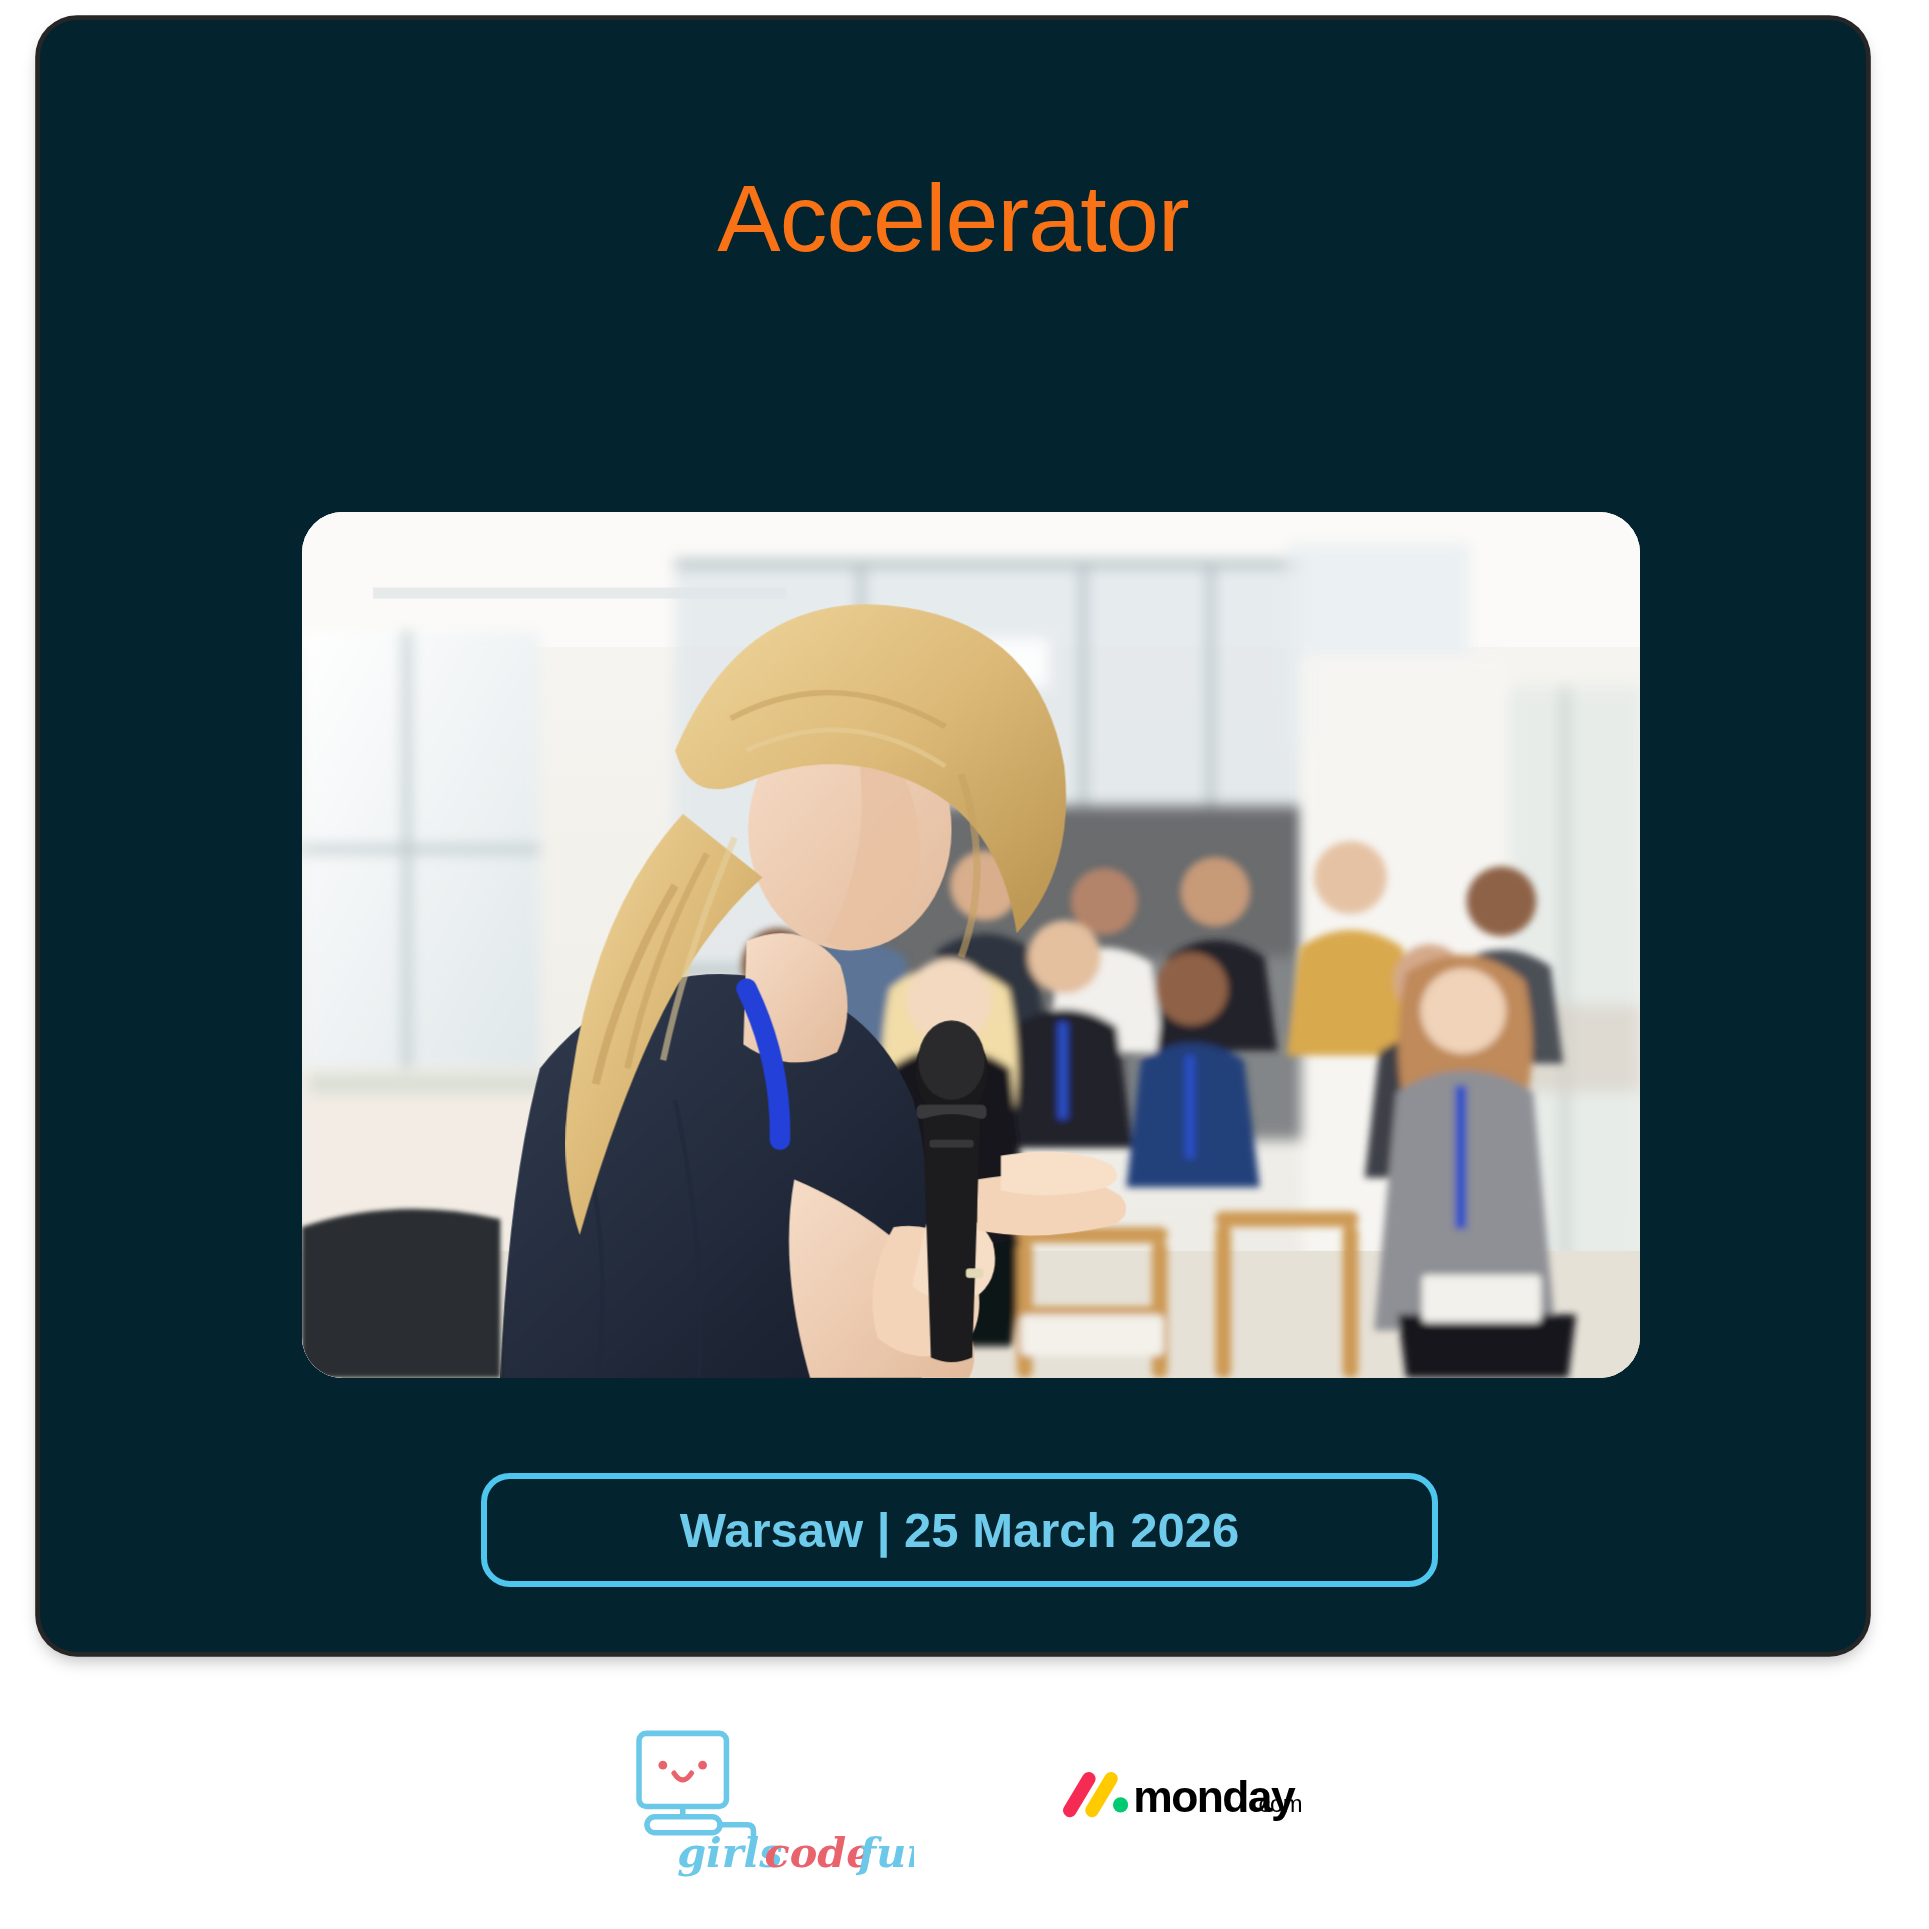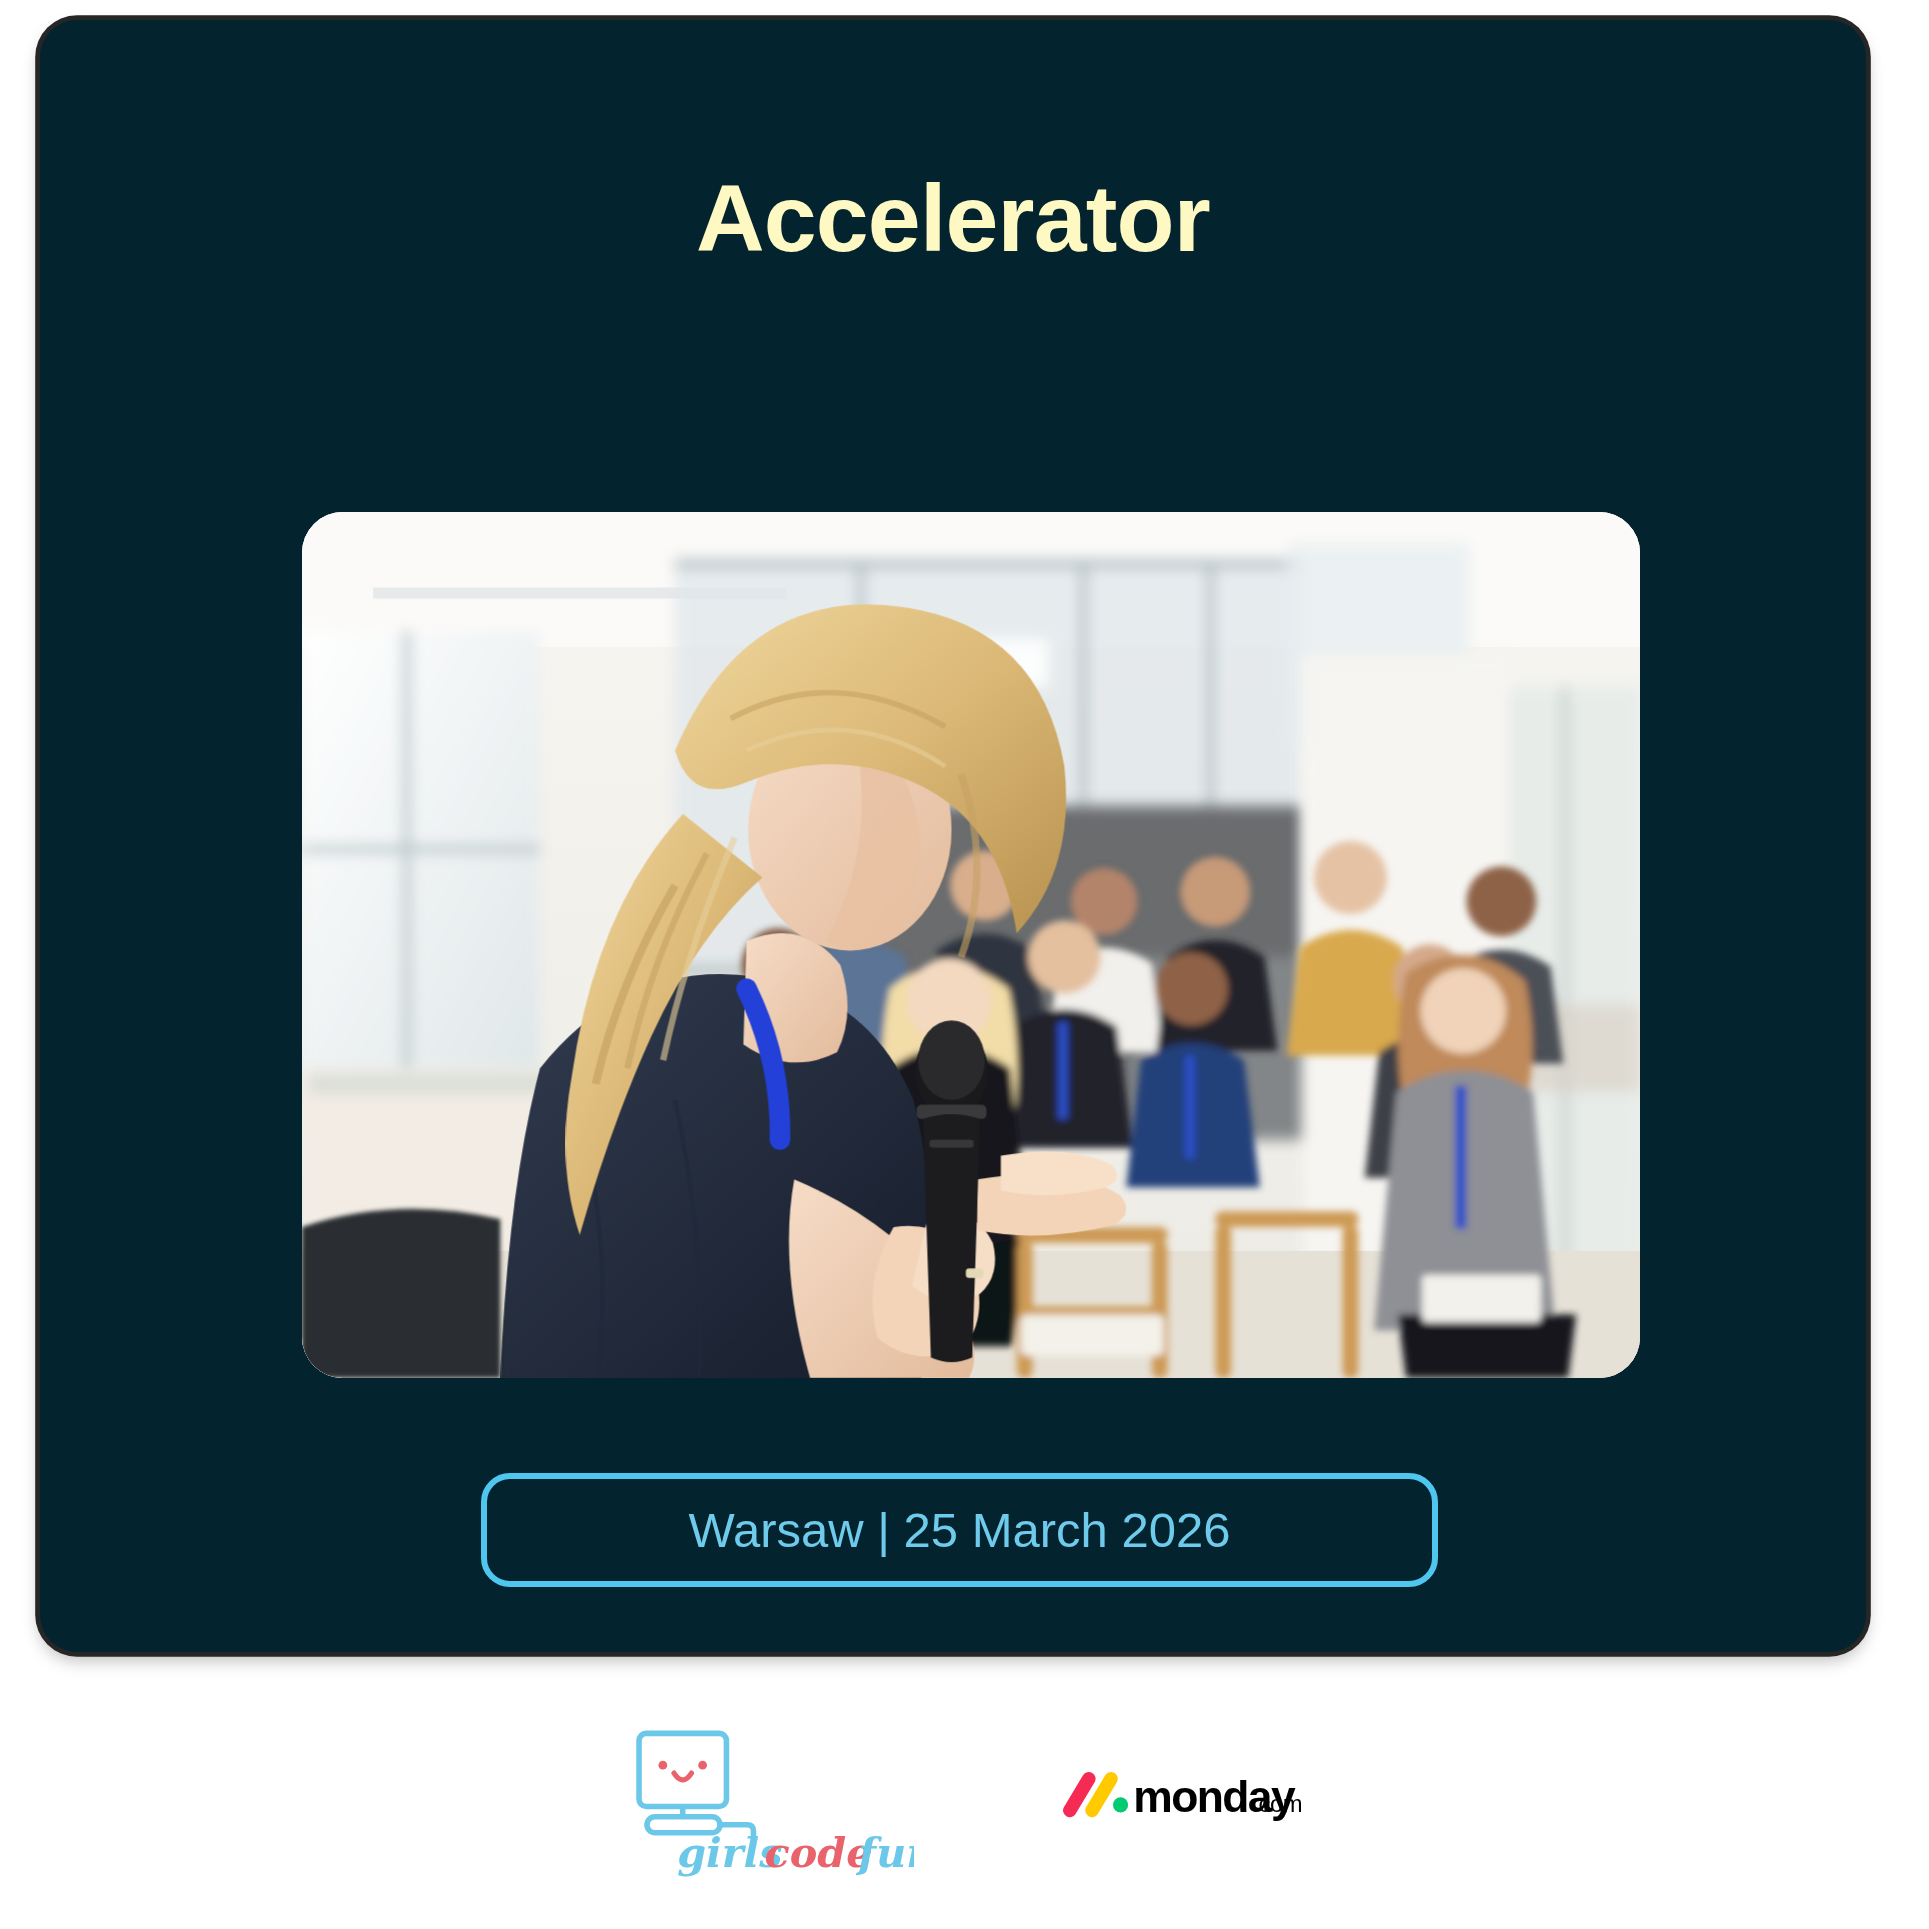--- a/index.html
+++ b/index.html
@@ -43,9 +43,9 @@
     margin-top:14.3px;
     font-size:95px;
     line-height:1.05;
-    font-weight:700;
+    font-weight:400;
     letter-spacing:-0.8px;
-    color:#fef9c3;
+    color:#f97316;
     white-space:nowrap;
   }
 

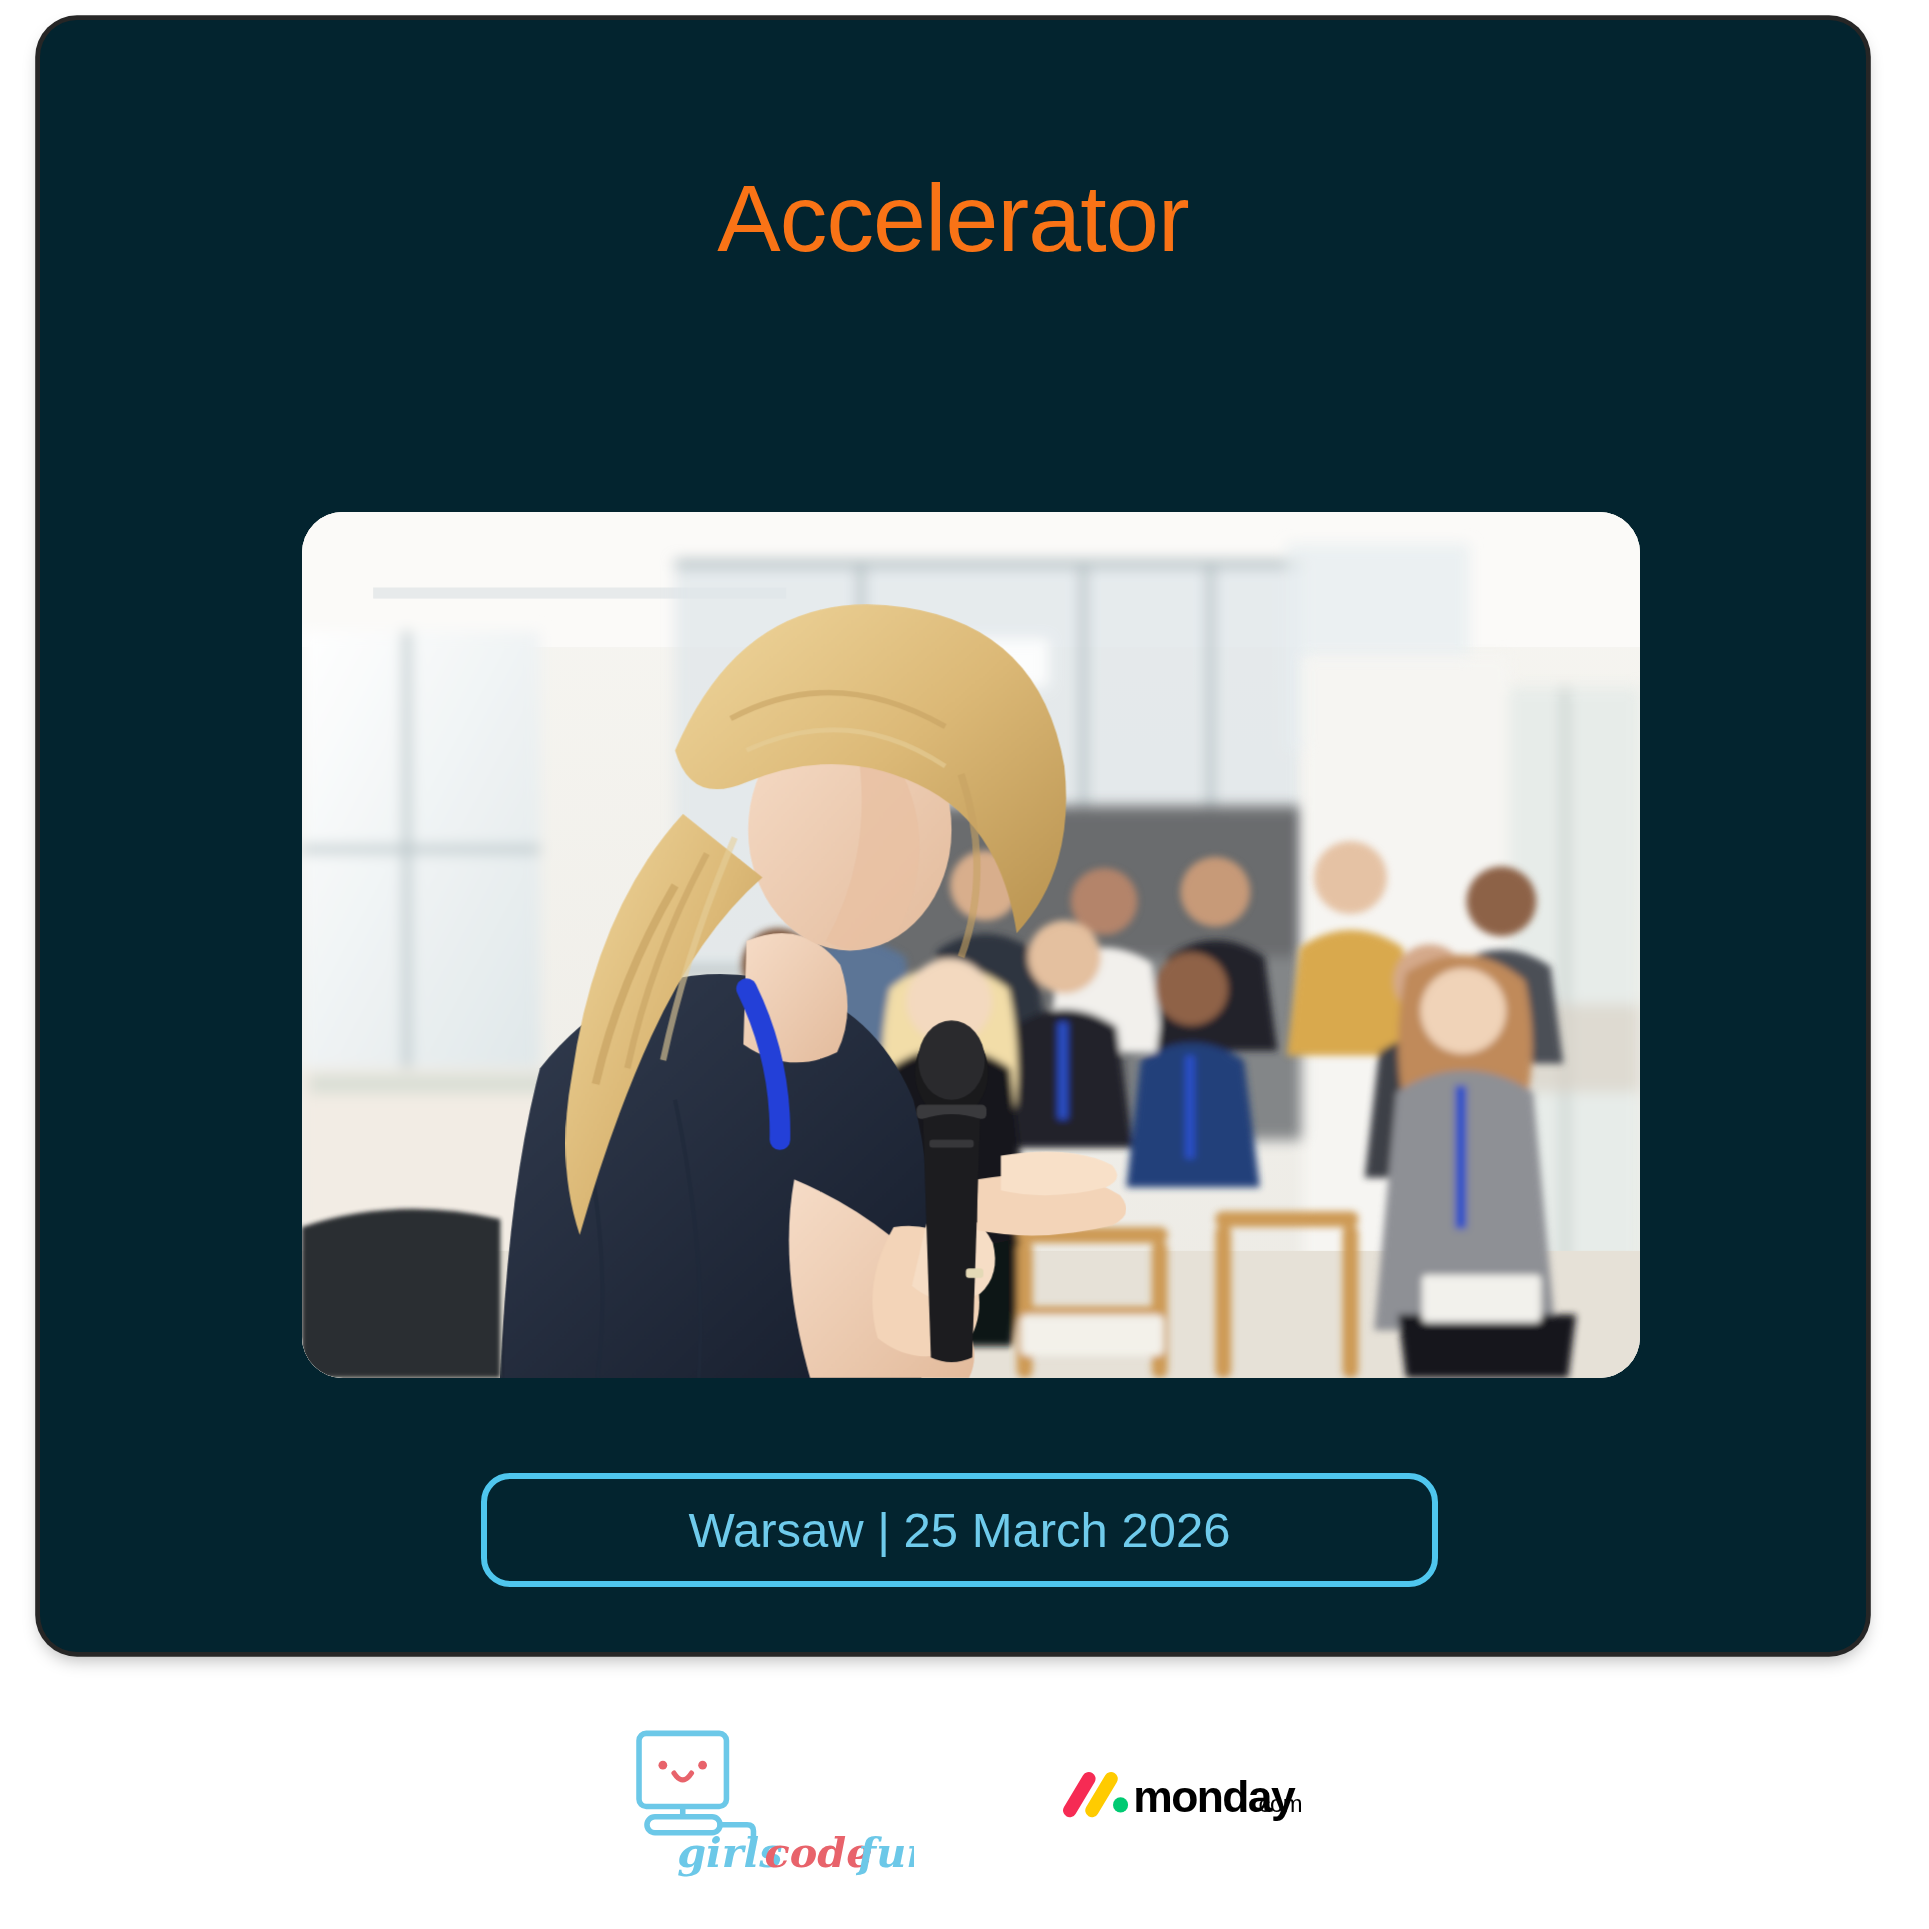--- a/index.html
+++ b/index.html
@@ -72,7 +72,7 @@
   }
   .event-badge-text{
     font-size:49px;
-    font-weight:400;
+    font-weight:700;
     letter-spacing:0px;
     color:#6FCBEC;
     white-space:nowrap;

